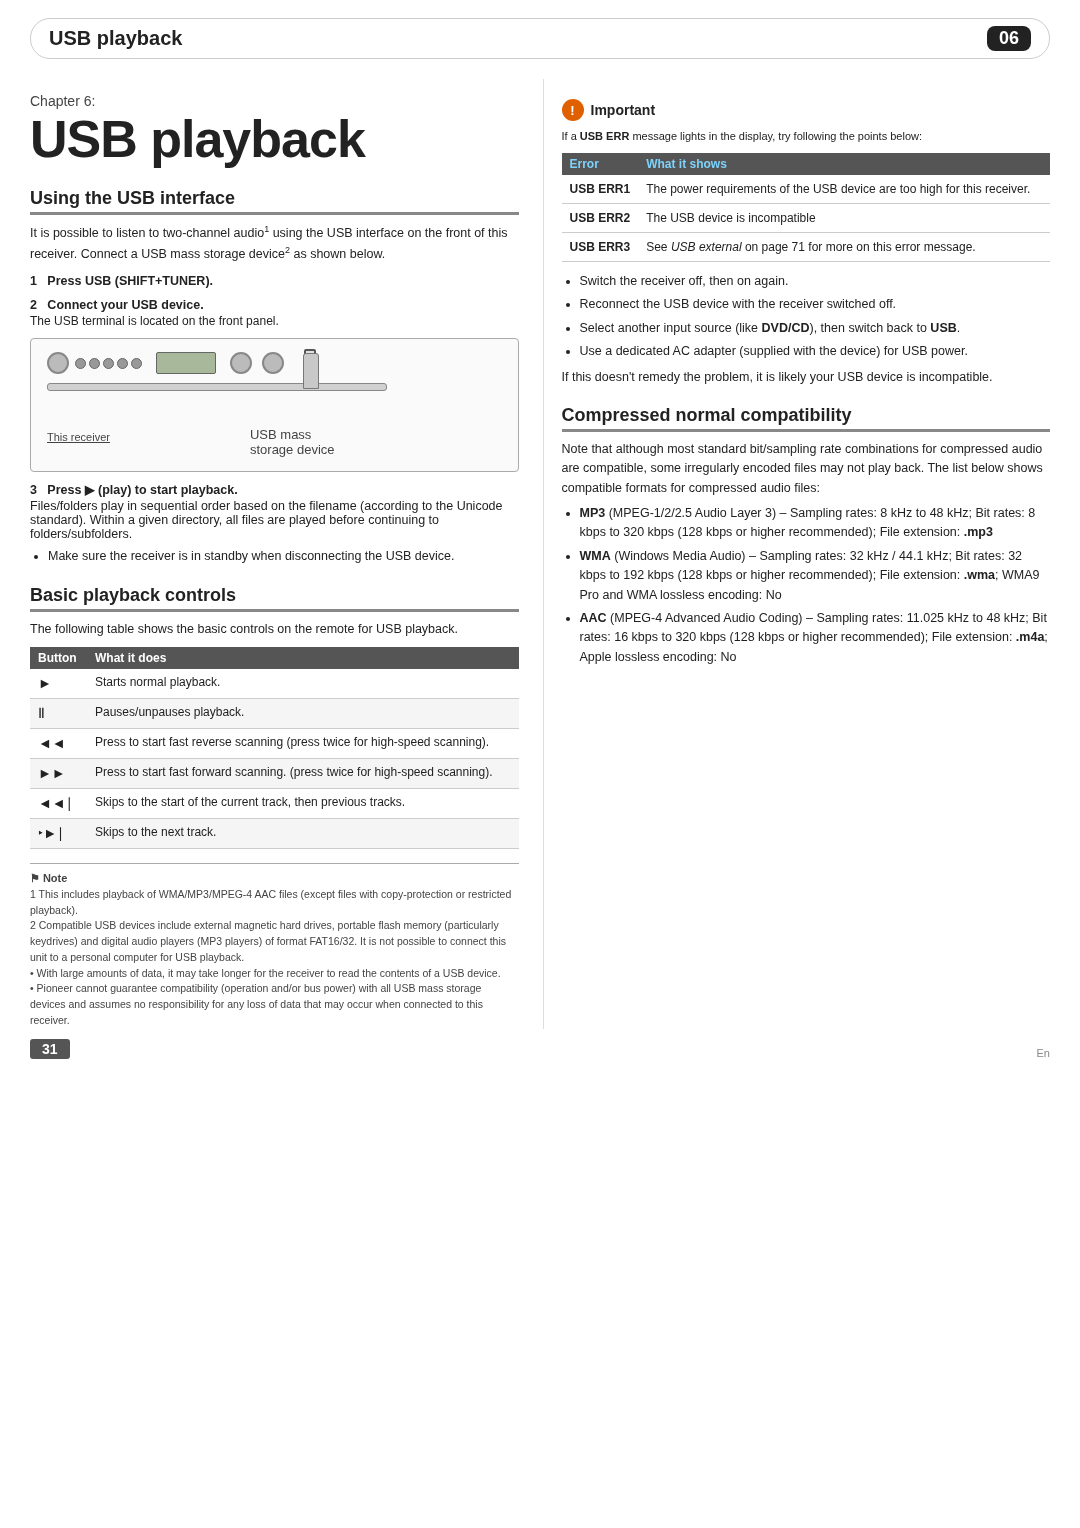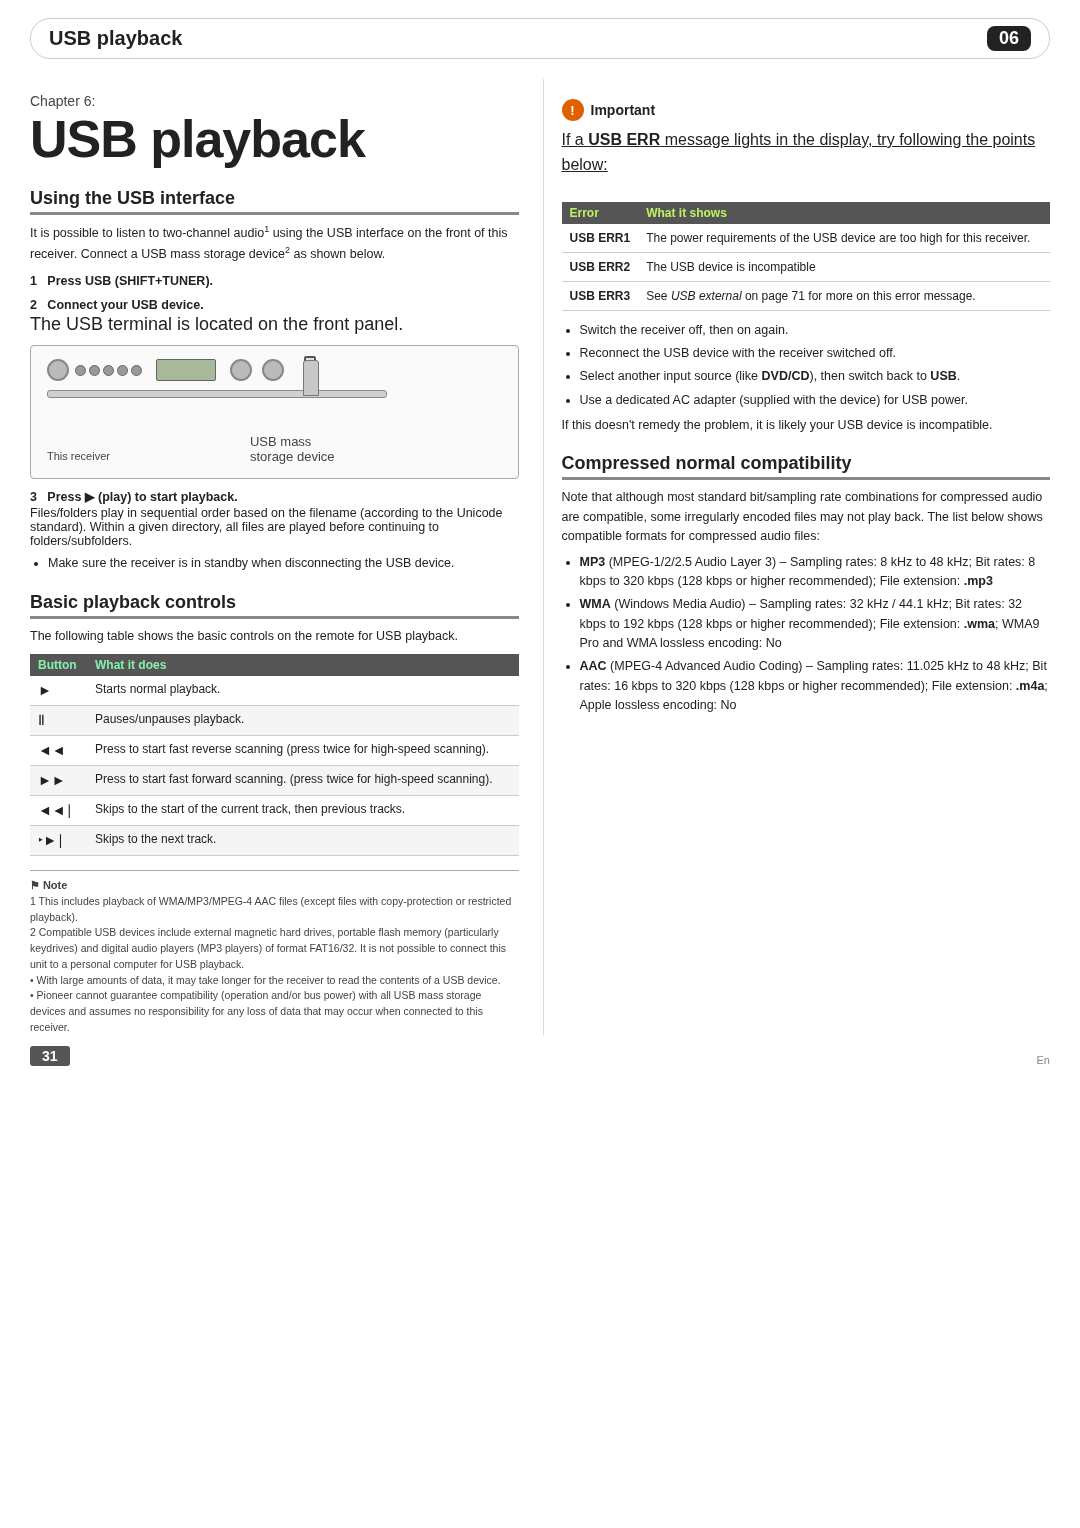--- a/index.html
+++ b/index.html
@@ -207,10 +207,9 @@
       flex-shrink: 0;
     }
     .important-text {
-      font-size: 16px;
-      margin-bottom: 24px;
+      font-size: 11px;
+      margin-bottom: 8px;
       line-height: 1.55;
-      text-decoration: underline;
     }
 
     

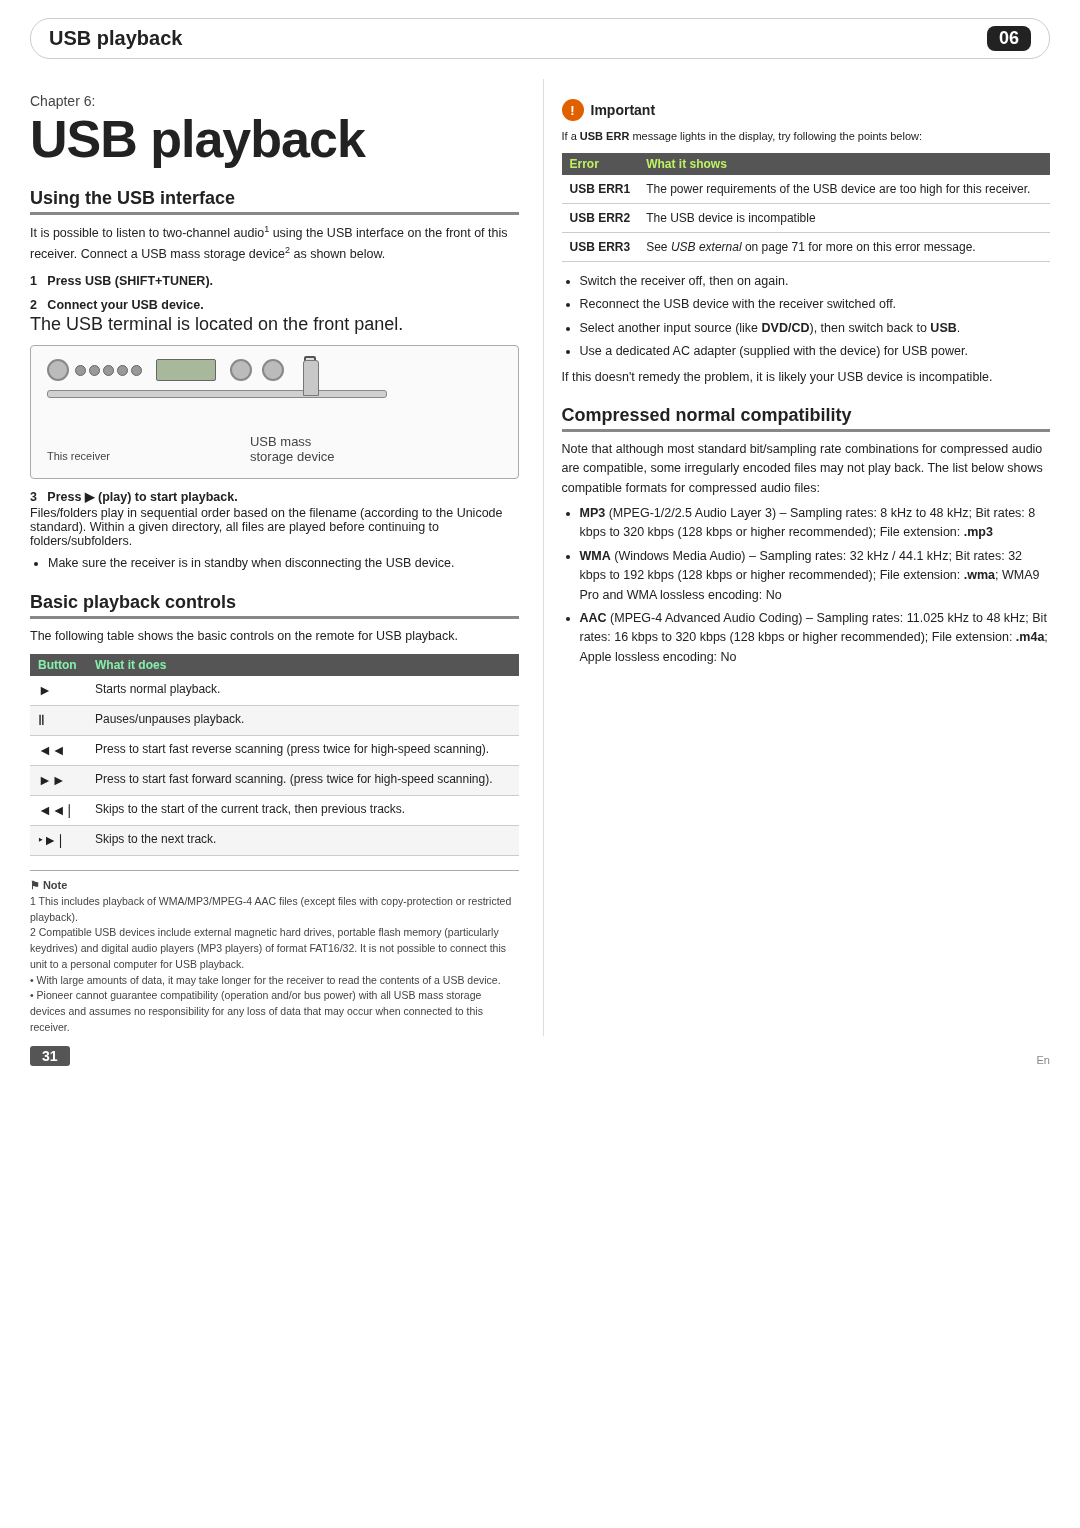--- a/index.html
+++ b/index.html
@@ -221,7 +221,7 @@
     }
     .error-table thead tr {
       background: #555;
-      color: #bef264;
+      color: #7dd3fc;
     }
     .error-table thead th {
       padding: 4px 8px;

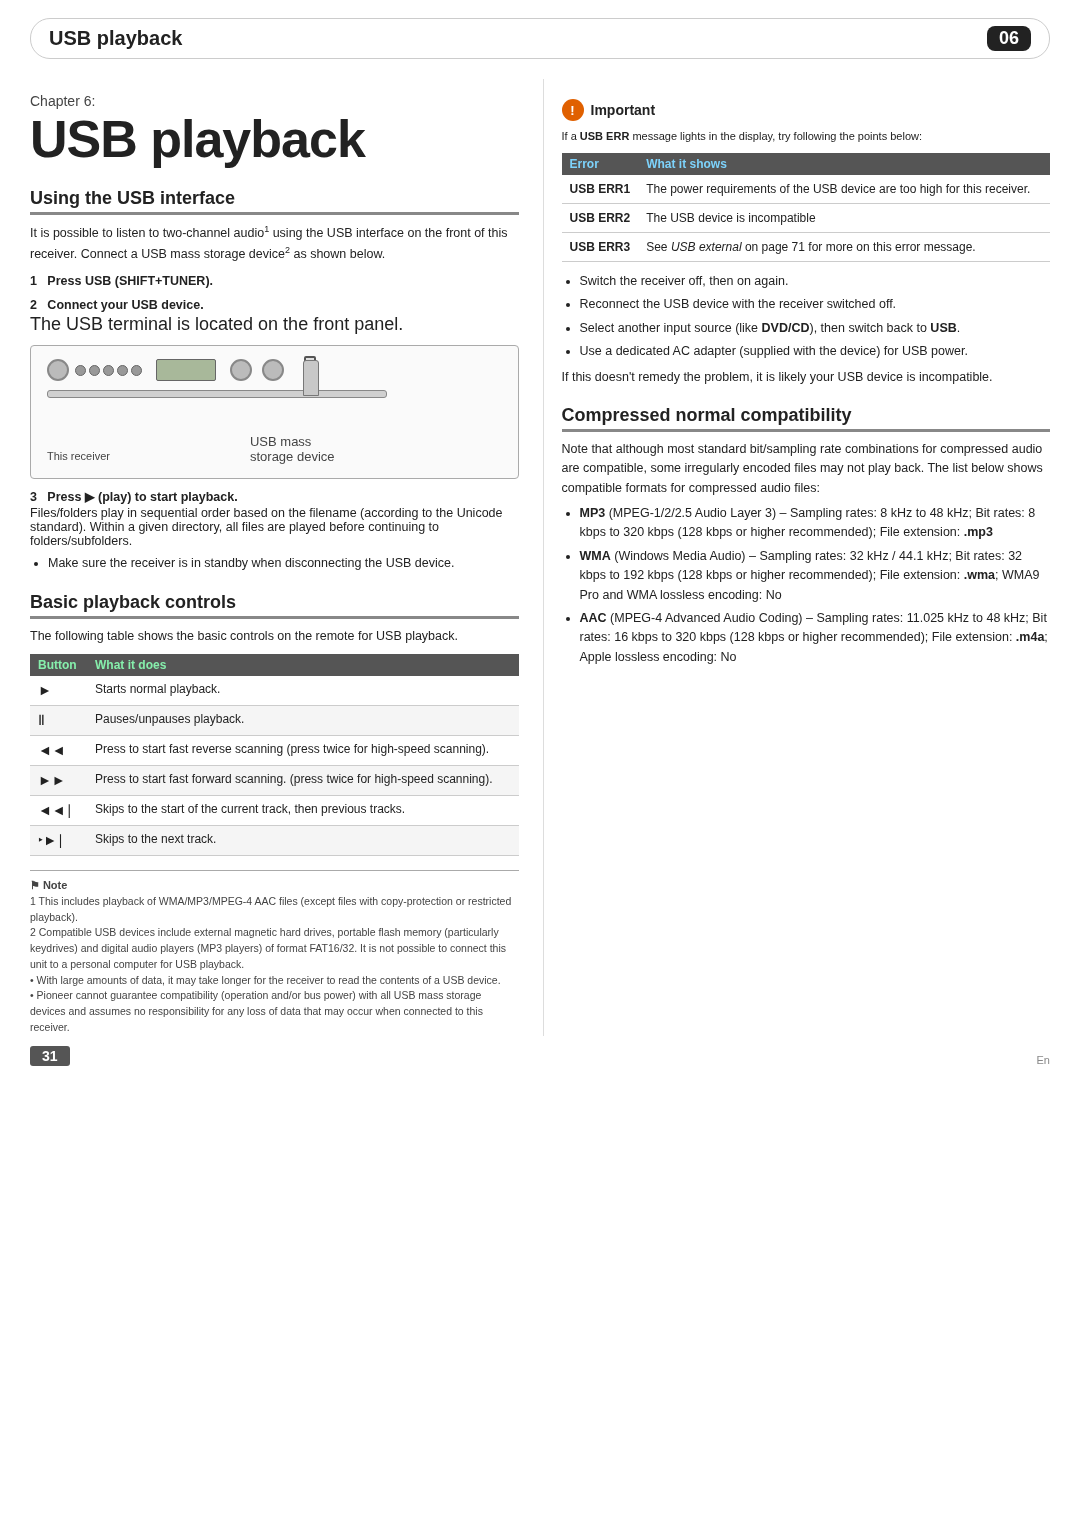--- a/index.html
+++ b/index.html
@@ -100,7 +100,7 @@
       margin-bottom: 2px;
     }
     .step-sub {
-      font-size: 18px;
+      font-size: 12px;
       margin-bottom: 4px;
     }
     .step-body {

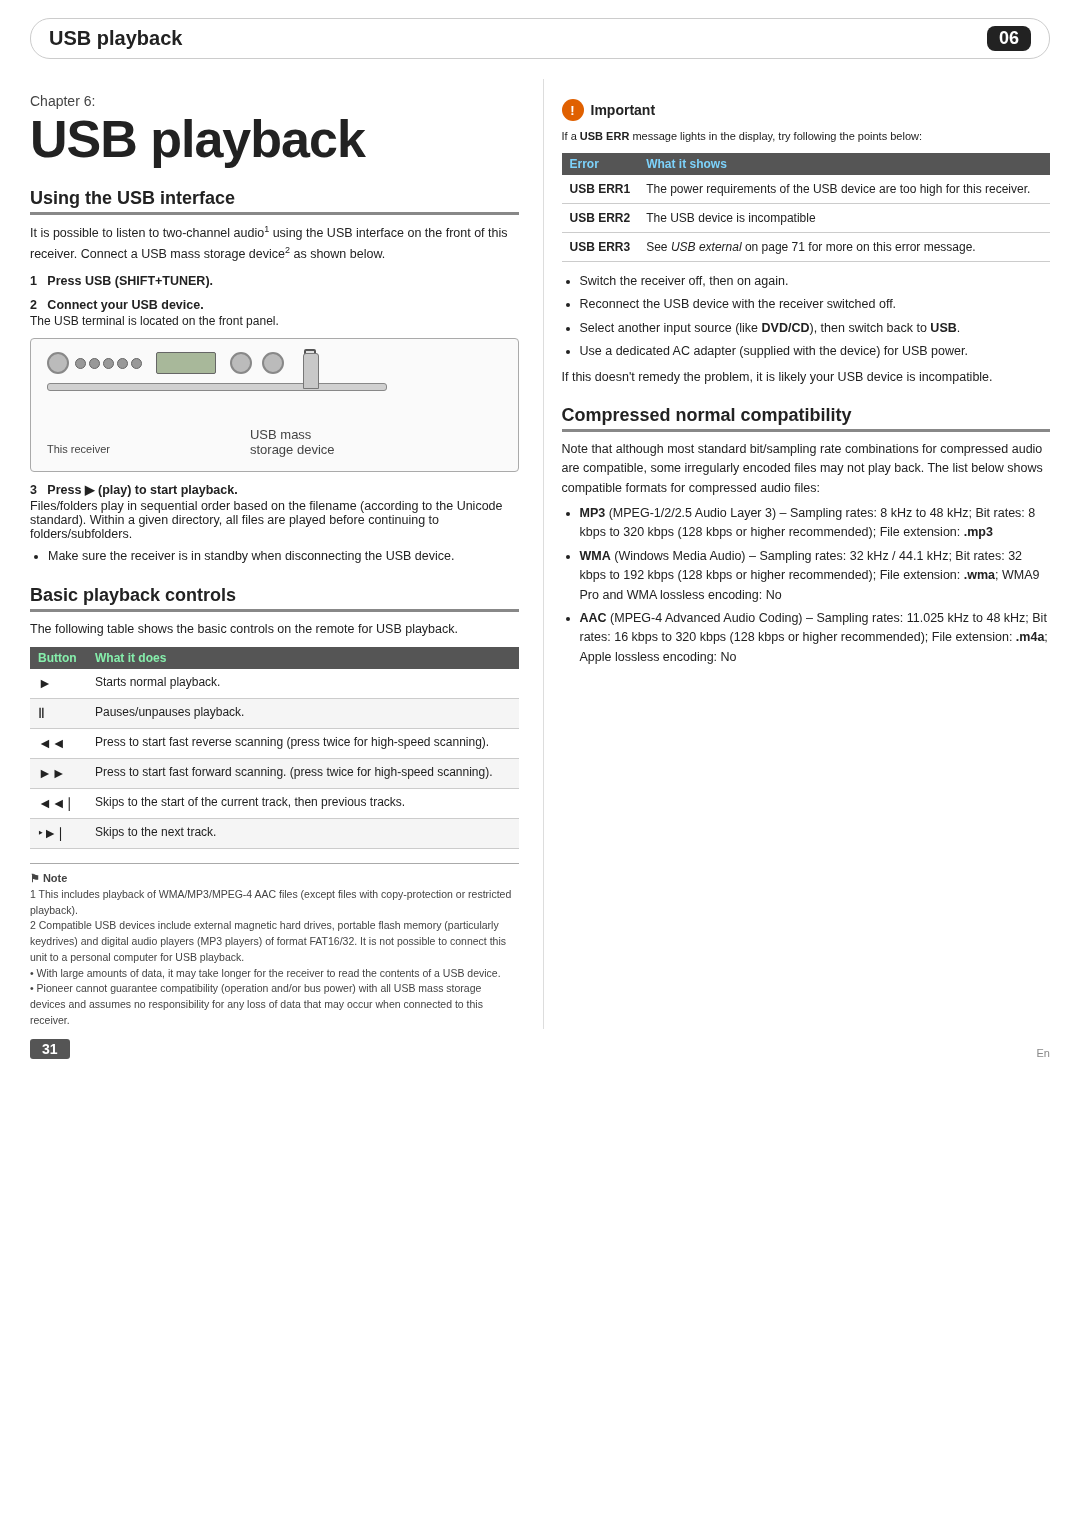--- a/index.html
+++ b/index.html
@@ -125,7 +125,8 @@
     .diagram-label-receiver {
       font-size: 11px;
       color: #444;
-      margin-top: 16px;
+      margin-top: 4px;
+      text-decoration: underline;
     }
 
     

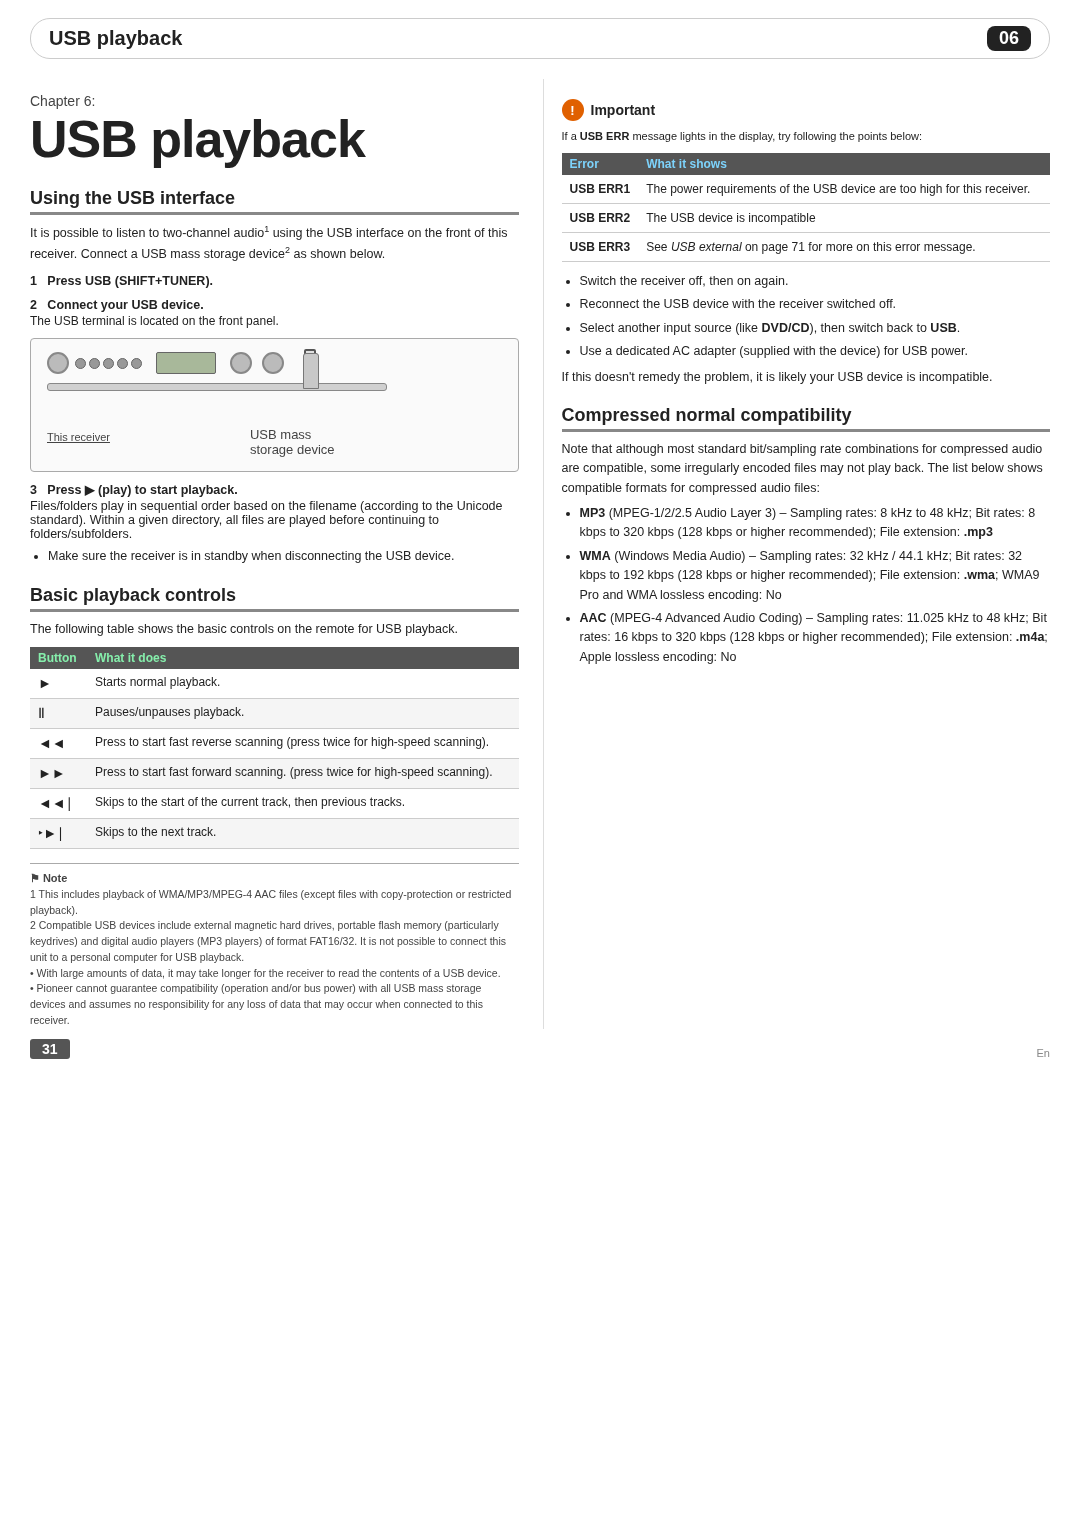--- a/index.html
+++ b/index.html
@@ -148,7 +148,7 @@
     }
     .playback-table thead tr {
       background: #555;
-      color: #86efac;
+      color: #ffffff;
     }
     .playback-table thead th {
       padding: 4px 8px;

